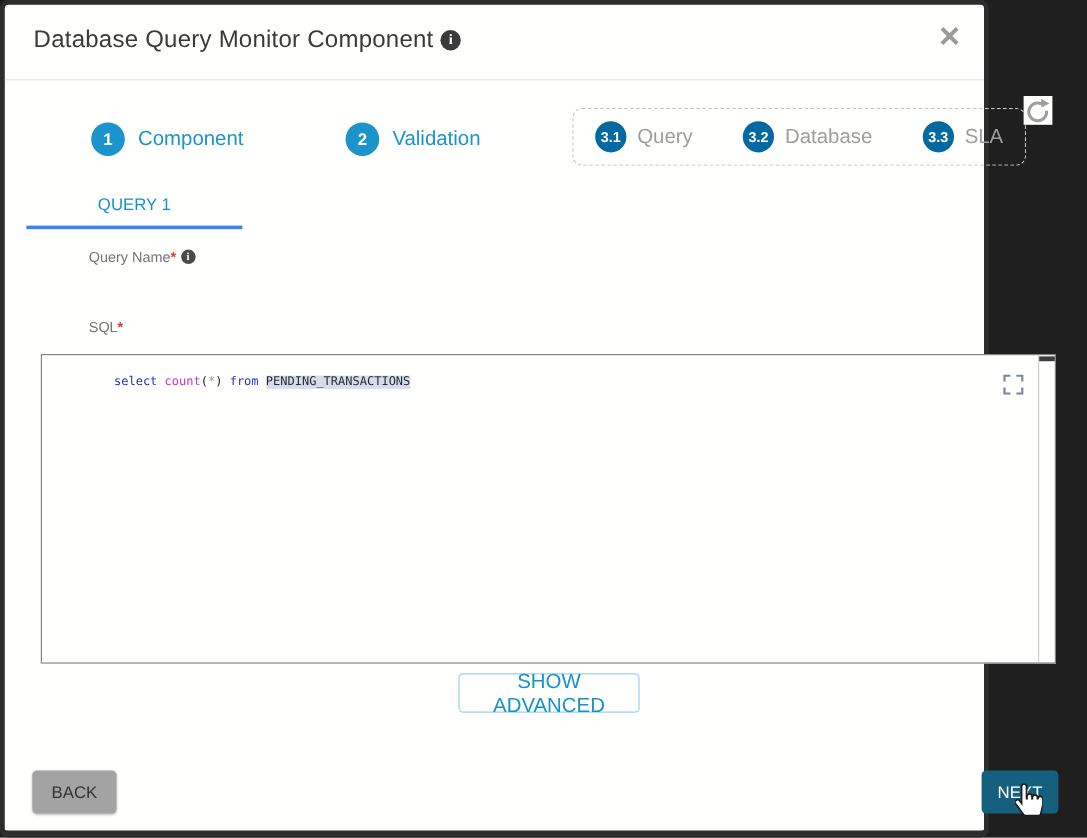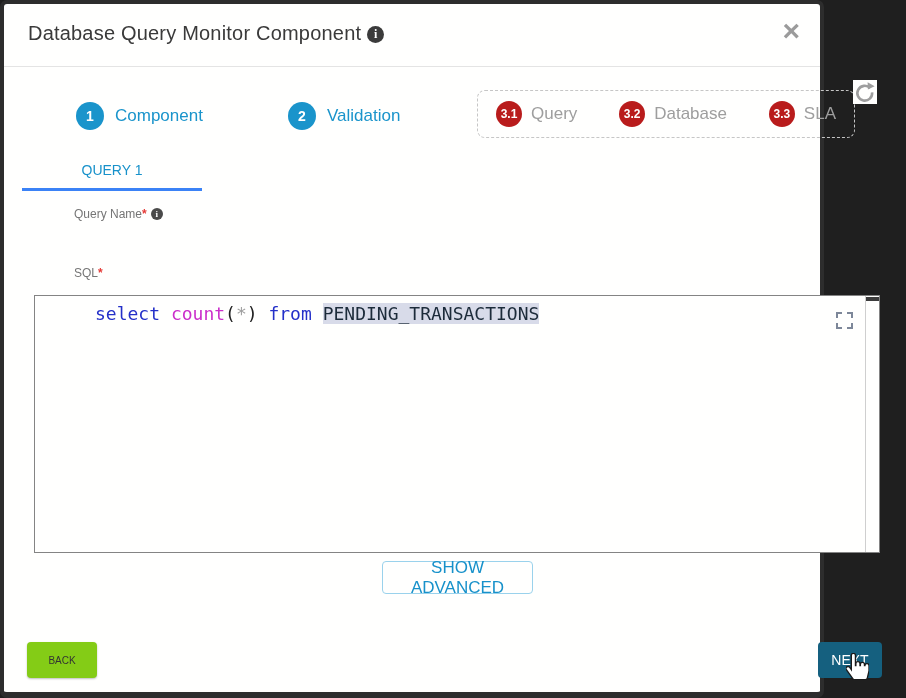--- a/index.html
+++ b/index.html
@@ -29,7 +29,7 @@
   .substep-group { position:absolute; left:473px; top:86px; width:378px; height:48px;
     border:1px dashed #c6c6c6; border-radius:8px; display:flex; align-items:center; justify-content:space-between; padding:0 18px; }
   .substep { display:flex; align-items:center; gap:9px; }
-  .substep .step-circle { width:26px; height:26px; background:#b91c1c; font-size:12px; }
+  .substep .step-circle { width:26px; height:26px; background:#0369a1; font-size:12px; }
   .substep .step-label { color:#9e9e9e; }
   .substep .underlined { }
   .refresh-wrap { position:absolute; left:849px; top:76px; width:24px; height:24px; background:#fffffe; cursor:pointer; }

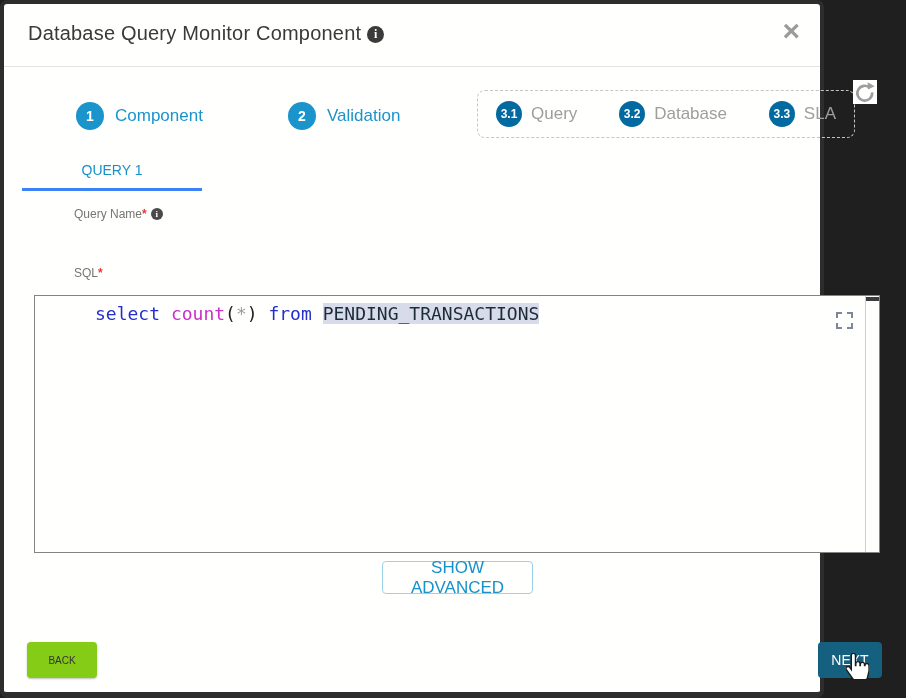--- a/index.html
+++ b/index.html
@@ -50,7 +50,7 @@
 
   
   .editor { position:absolute; left:30px; top:291px; width:846px; height:258px; border:1px solid #848484; background:#fffffe; }
-  .code-line { position:absolute; left:60px; top:7px; font-family:"DejaVu Sans Mono", monospace; font-size:18px; white-space:pre; color:#1a1a1a; }
+  .code-line { position:absolute; left:60px; top:17px; font-family:"DejaVu Sans Mono", monospace; font-size:10px; white-space:pre; color:#1a1a1a; }
   .tok-keyword { color:#2430c9; }
   .tok-function { color:#cb2ecb; }
   .tok-plain { color:#222; }

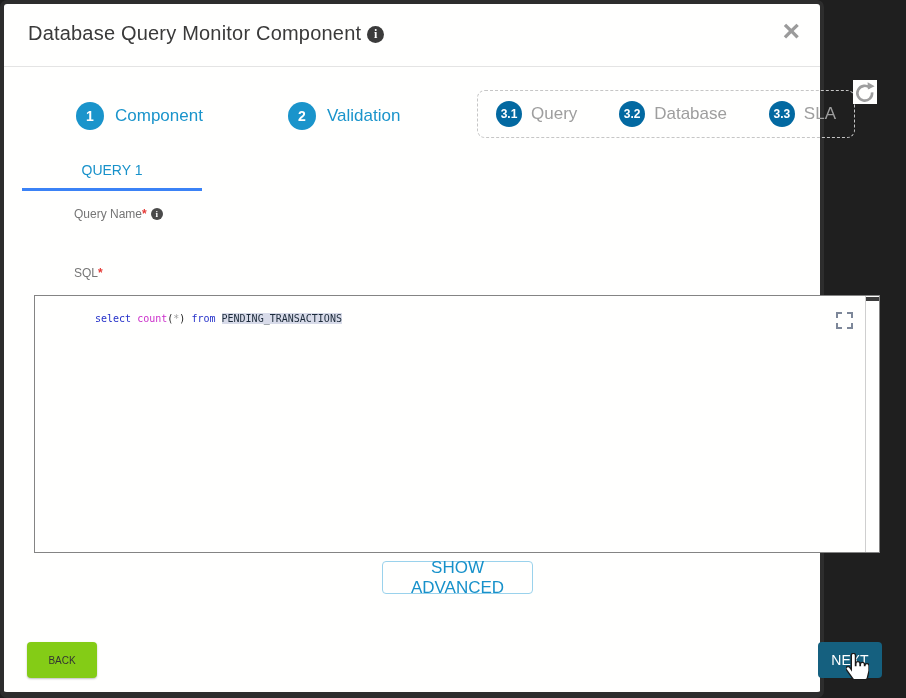--- a/index.html
+++ b/index.html
@@ -65,7 +65,7 @@
     display:flex; align-items:center; justify-content:center; }
   .btn-show-adv { left:378px; top:557px; width:151px; height:33px; background:#fffffe; border:1px solid #9ad2ec;
     color:#1791ca; font-size:17px; }
-  .btn-back { left:23px; top:638px; width:70px; height:36px; background:#84cc16; color:#333; font-size:10px;
+  .btn-back { left:23px; top:638px; width:70px; height:36px; background:#a3a3a3; color:#333; font-size:14px;
     box-shadow:0 1px 2px rgba(0,0,0,.25); }
   .btn-validate { left:381px; top:638px; width:145px; height:36px; background:#1a93c9; color:#fff; font-size:14px; }
   .btn-next { left:814px; top:638px; width:64px; height:36px; background:#15607f; color:#fff; font-size:14px; }

